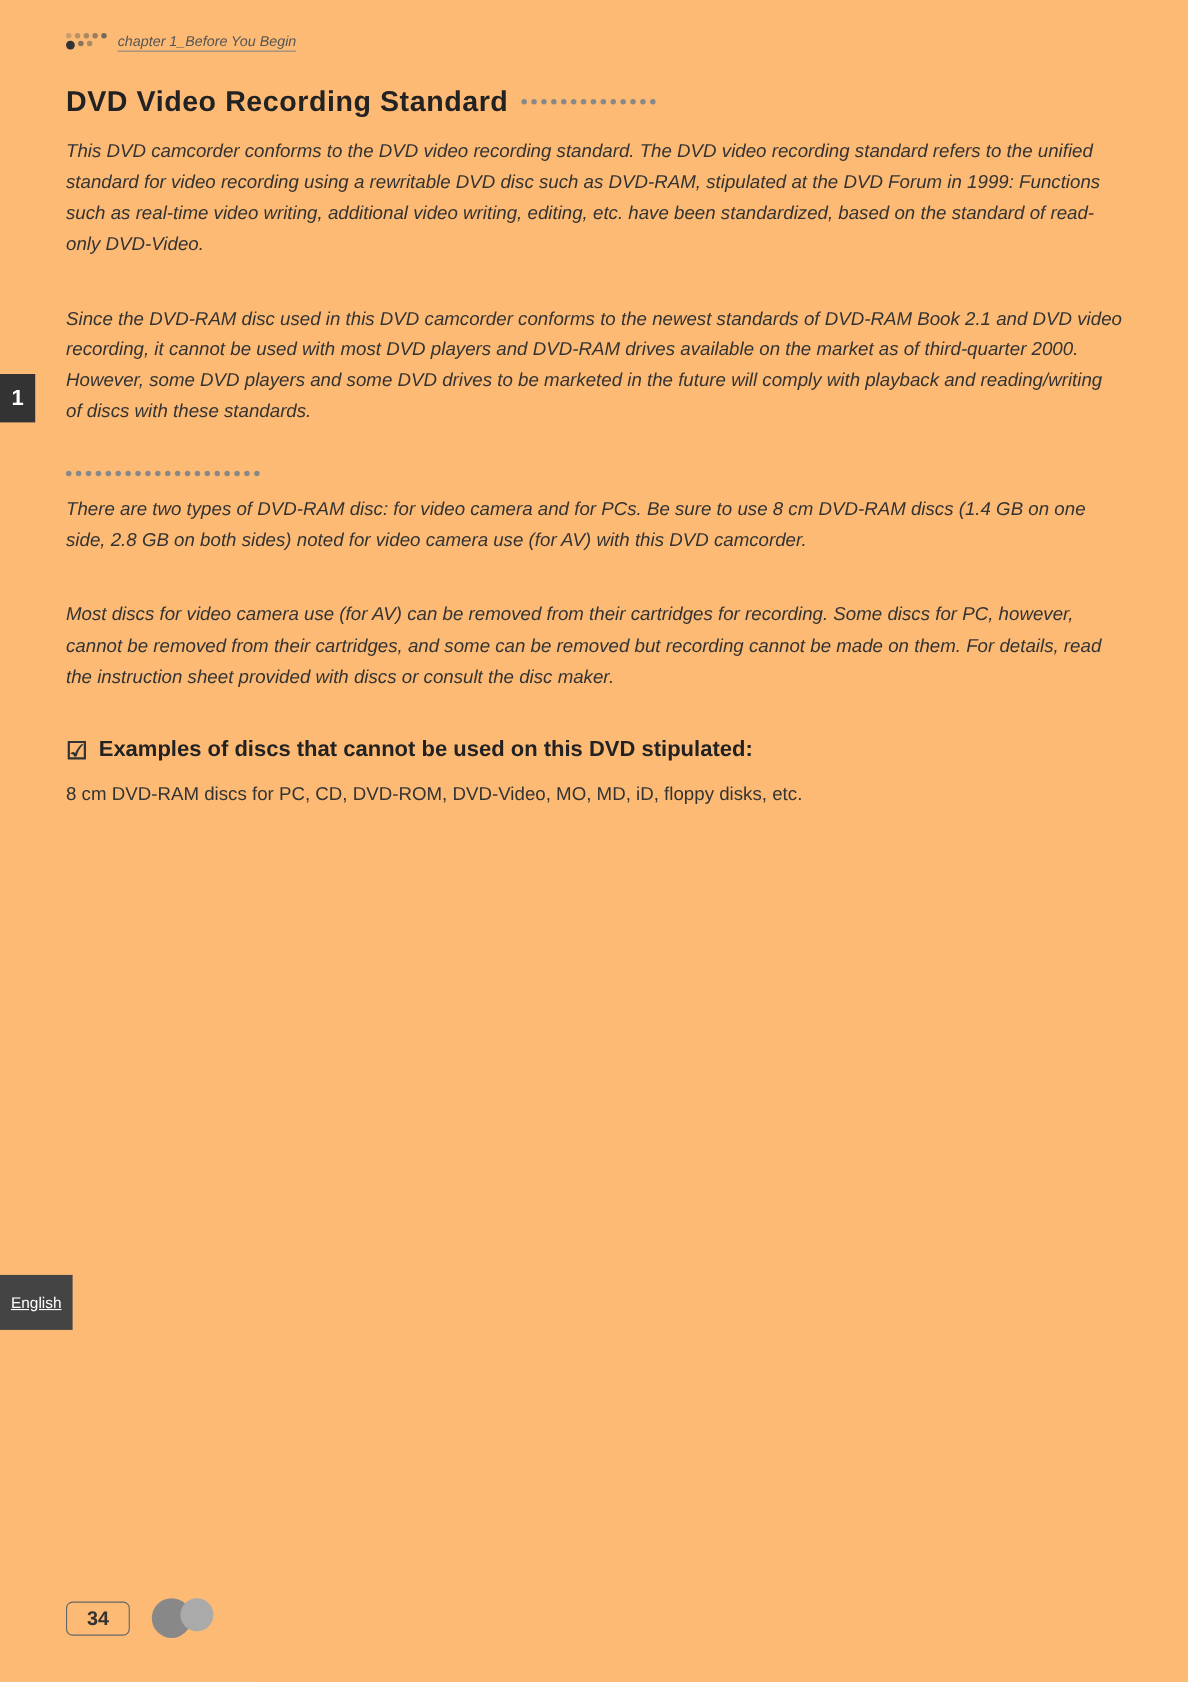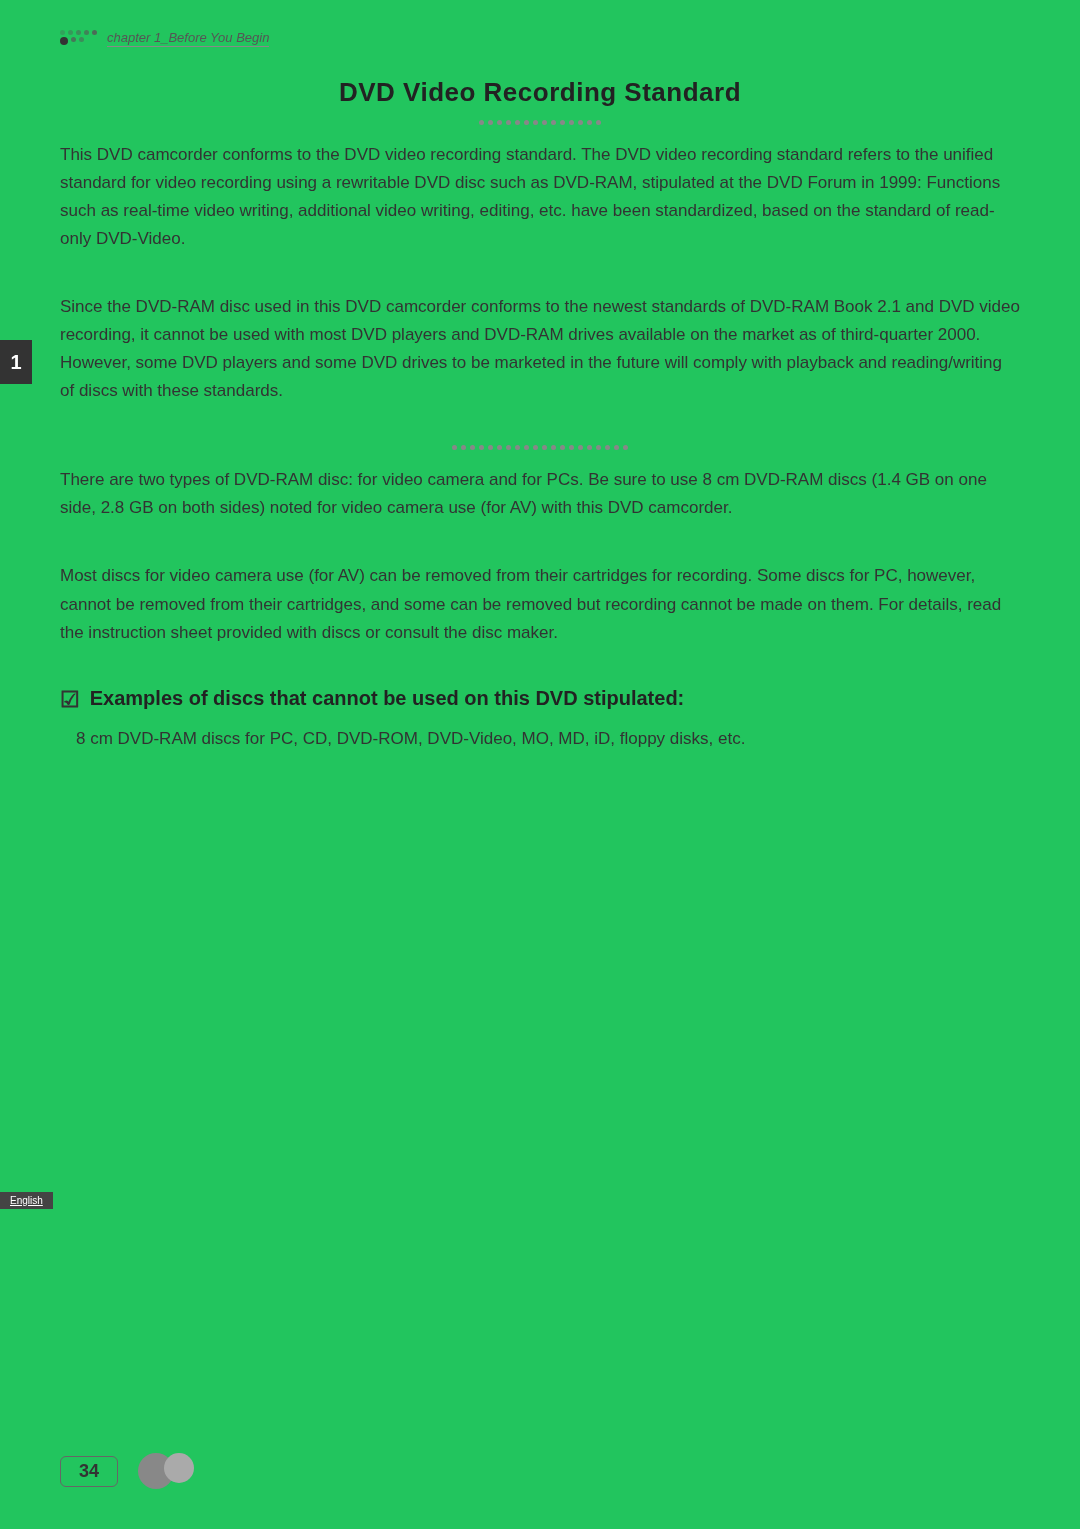--- a/index.html
+++ b/index.html
@@ -20,7 +20,7 @@
     .page-container {
       width: 1080px;
       min-height: 1529px;
-      background: #22c55e;
+      background: #fdba74;
       padding: 20px 60px 60px 60px;
       position: relative;
     }

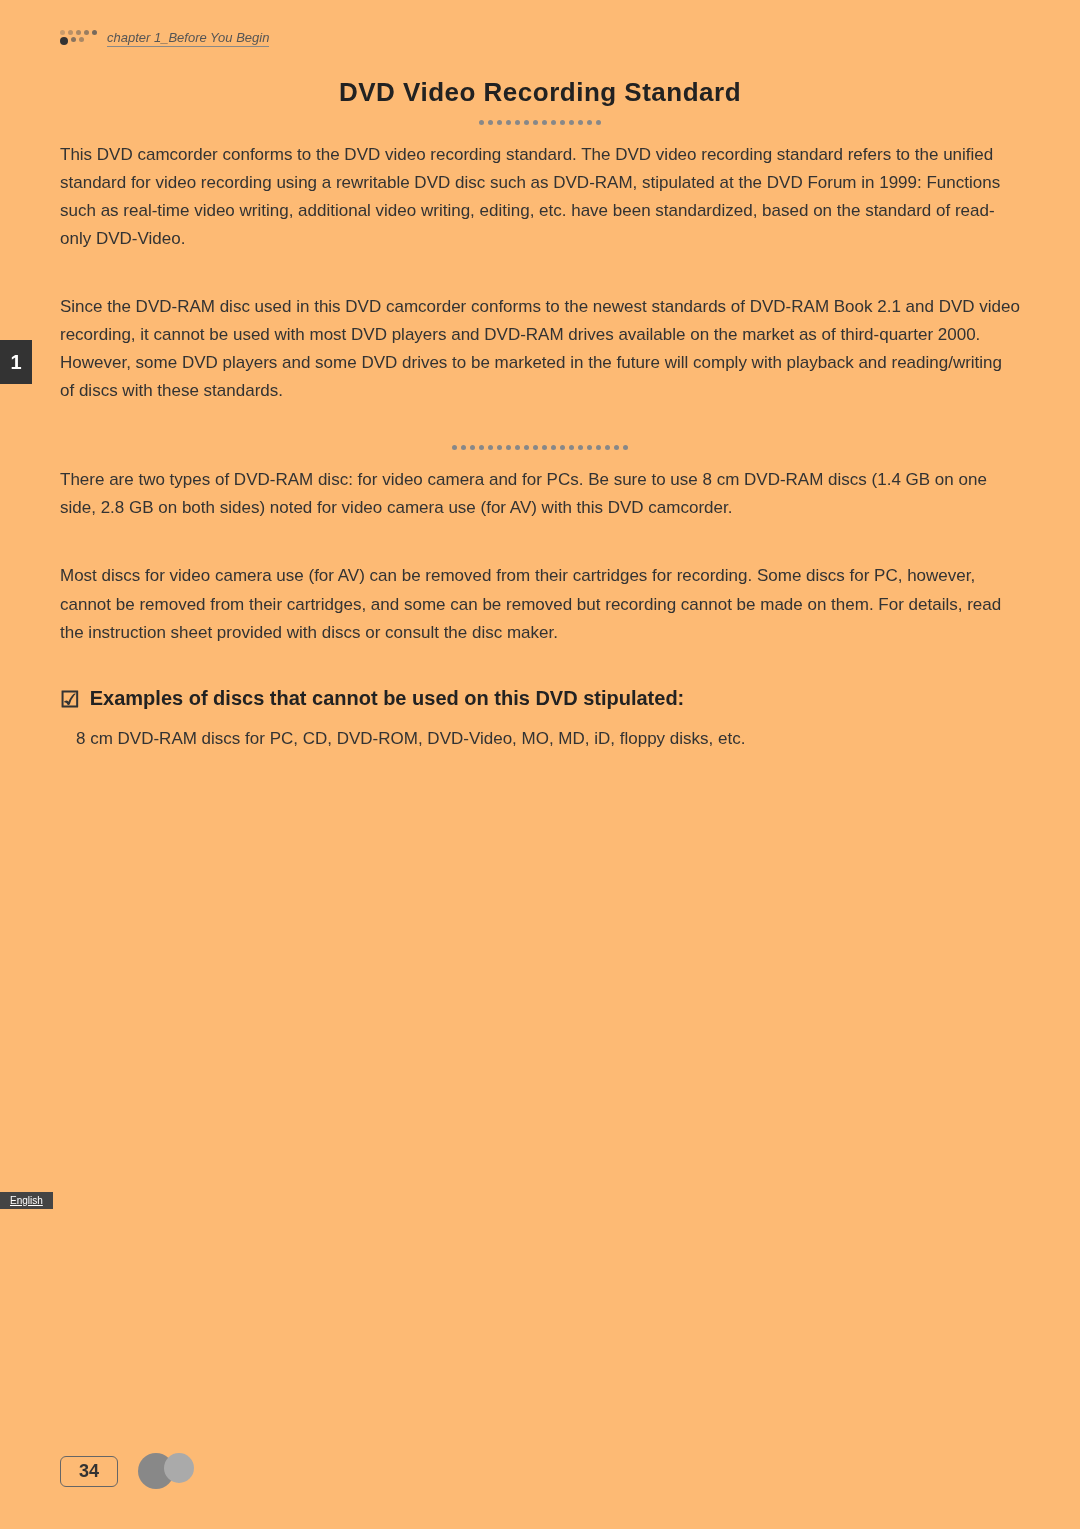--- a/index.html
+++ b/index.html
@@ -91,7 +91,6 @@
       display: flex;
       align-items: center;
       gap: 12px;
-      flex-direction: column;
     }
 
     .section-title .dots-line {

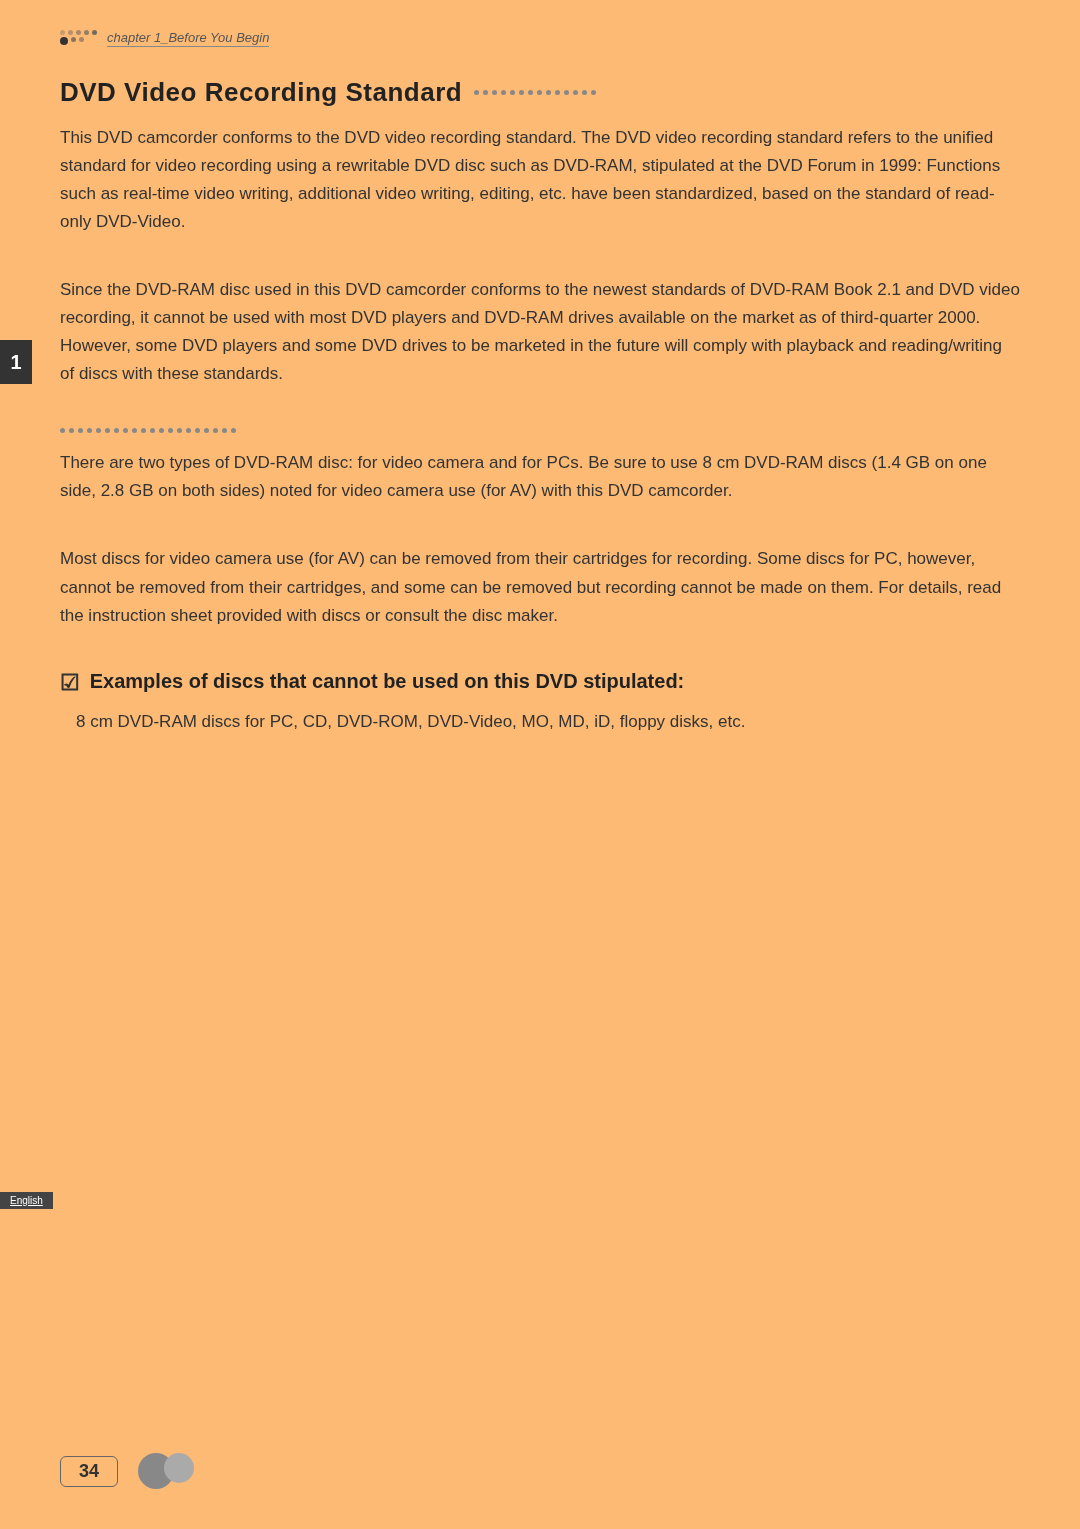--- a/index.html
+++ b/index.html
@@ -112,6 +112,7 @@
       line-height: 1.65;
       color: #333333;
       margin-bottom: 40px;
+      font-style: italic;
     }
 
     .section-block {

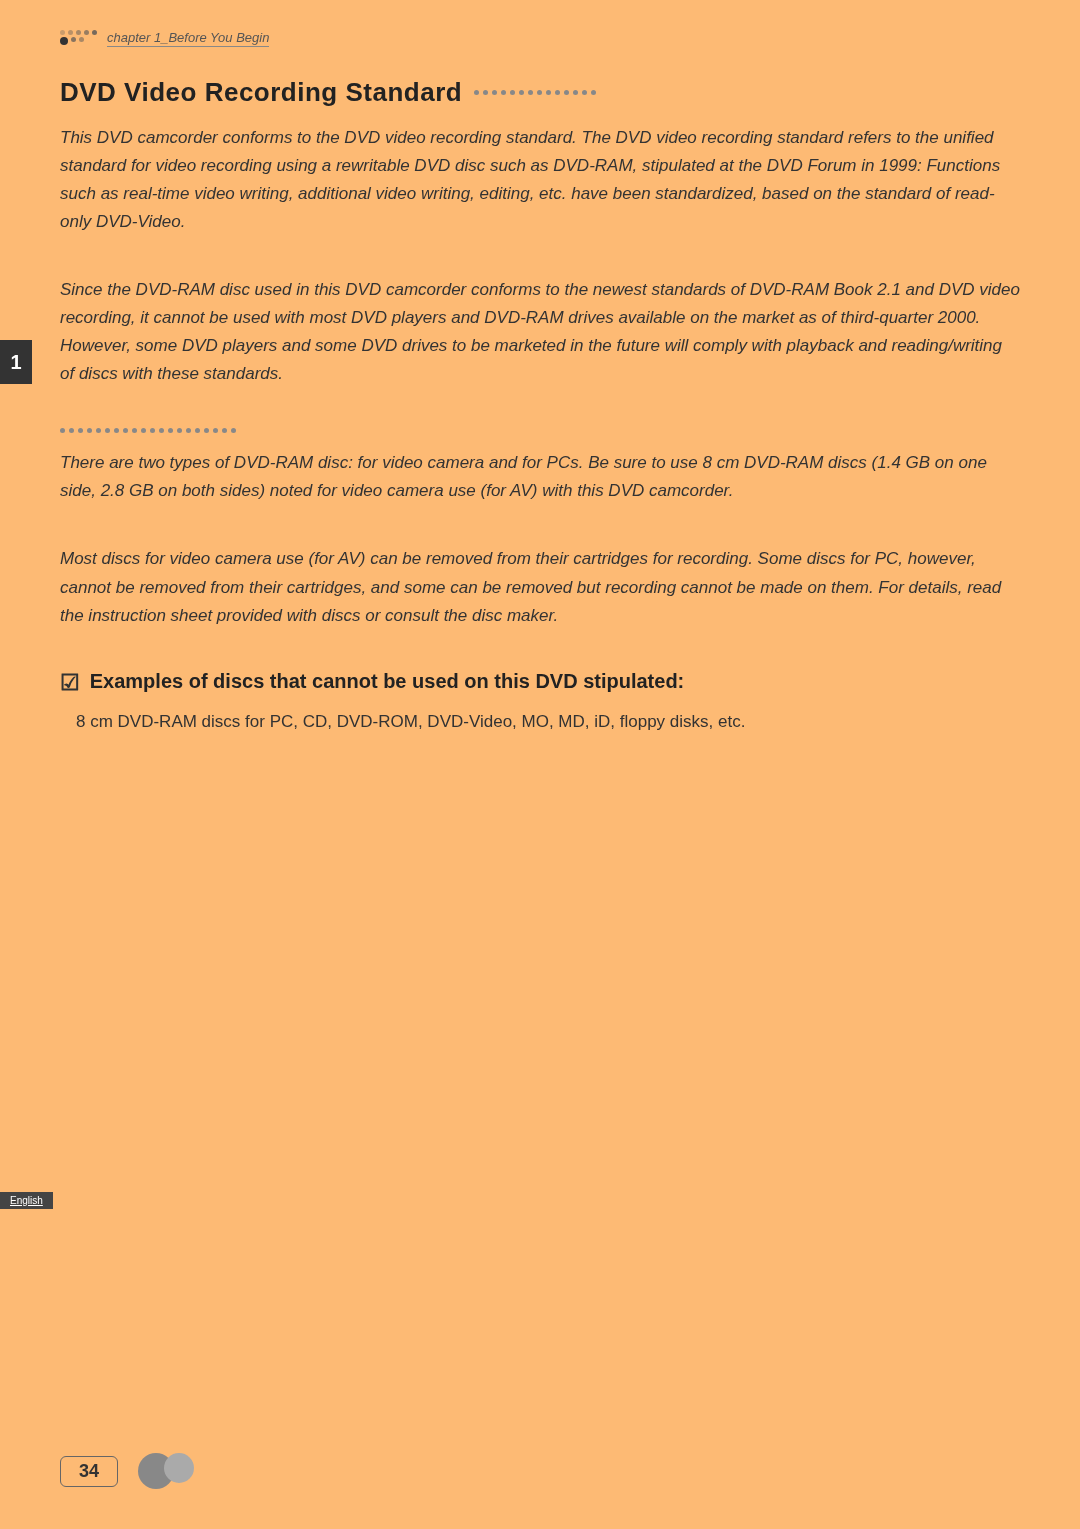--- a/index.html
+++ b/index.html
@@ -144,7 +144,7 @@
       font-size: 17px;
       line-height: 1.65;
       color: #333333;
-      margin-left: 16px;
+      margin-left: 0;
     }
 
     

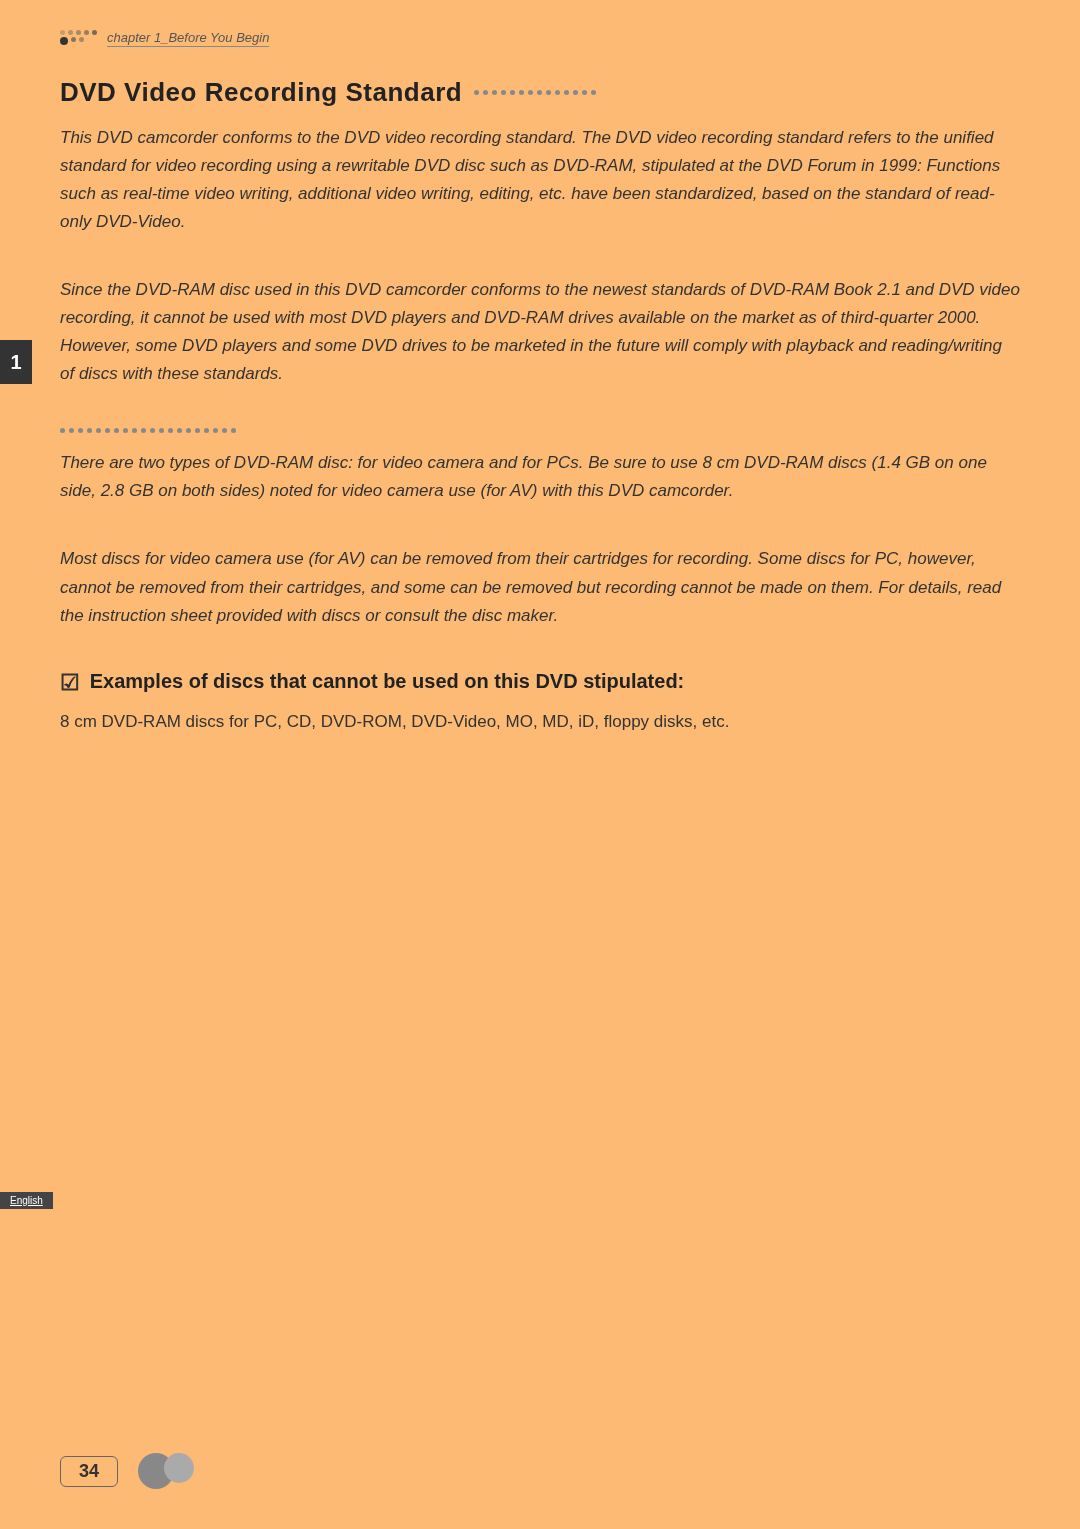--- a/index.html
+++ b/index.html
@@ -154,8 +154,8 @@
       bottom: 320px;
       background: #444444;
       color: #ffffff;
-      font-size: 10px;
-      padding: 3px 10px;
+      font-size: 14px;
+      padding: 17px 10px;
       font-weight: normal;
       text-decoration: underline;
     }

